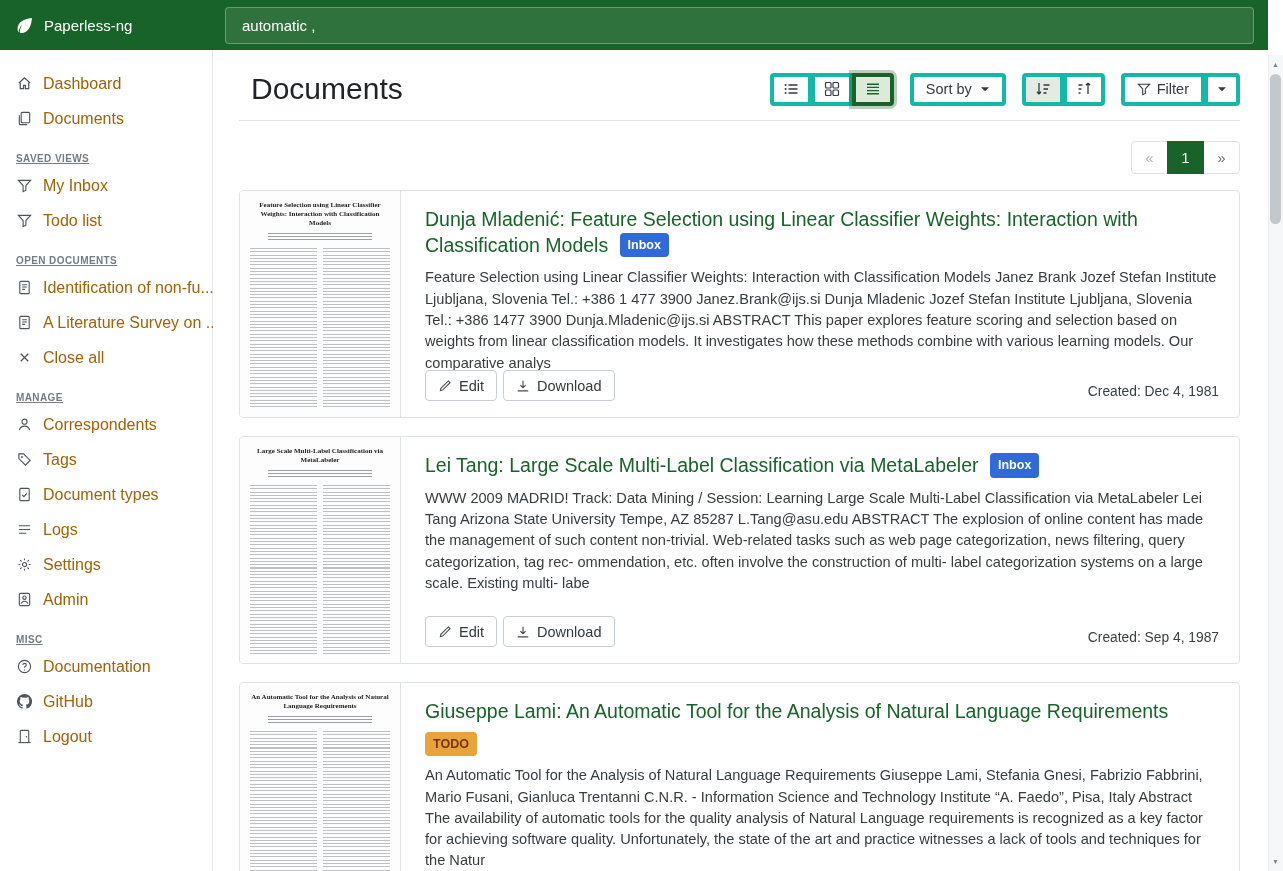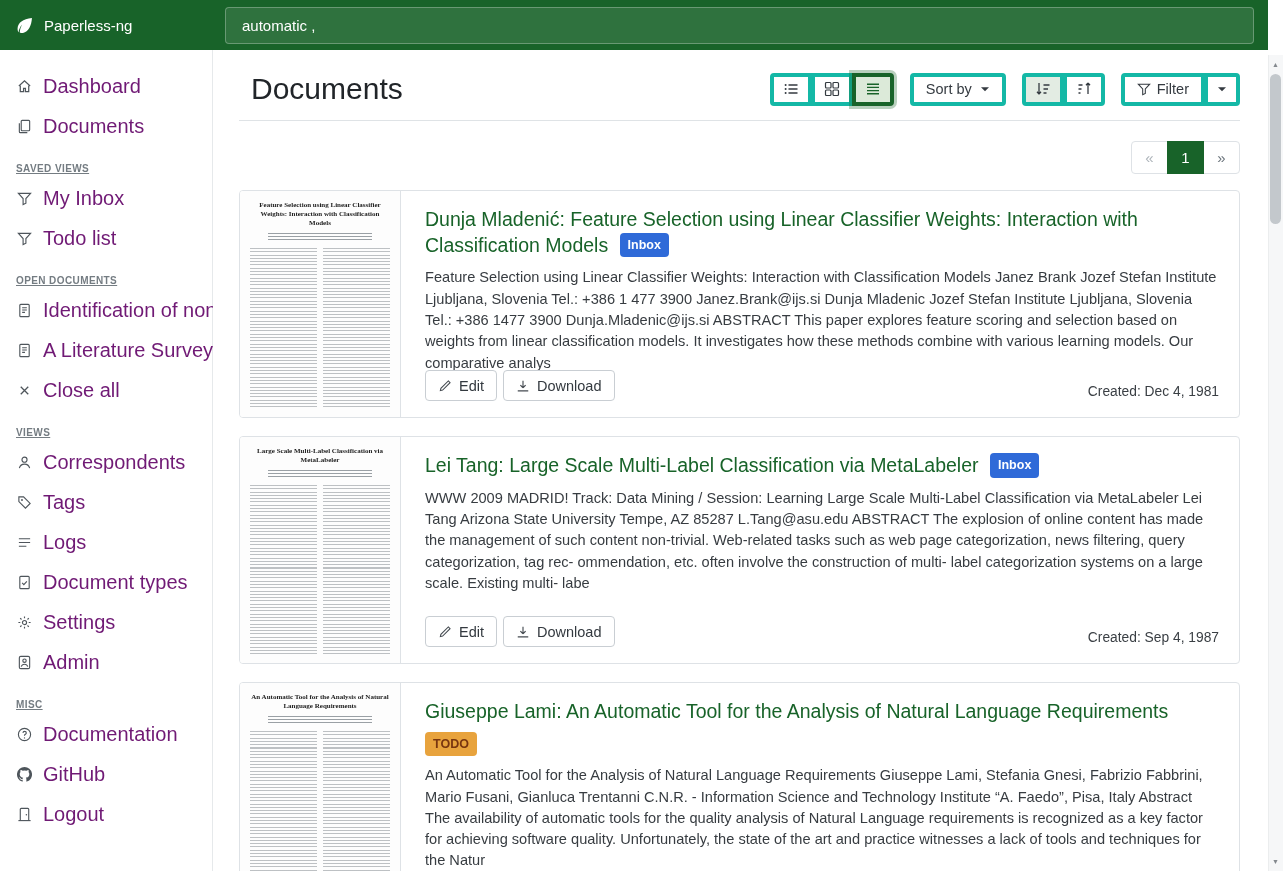--- a/index.html
+++ b/index.html
@@ -32,7 +32,7 @@
   }
   .nav-item {
     display: flex; align-items: center; gap: 10px;
-    padding: 8.5px 16px; font-size: 20px; color: #701a75; cursor: pointer;
+    padding: 8.5px 16px; font-size: 16px; color: #a16207; cursor: pointer;
     white-space: nowrap;
     text-align: right;
   }

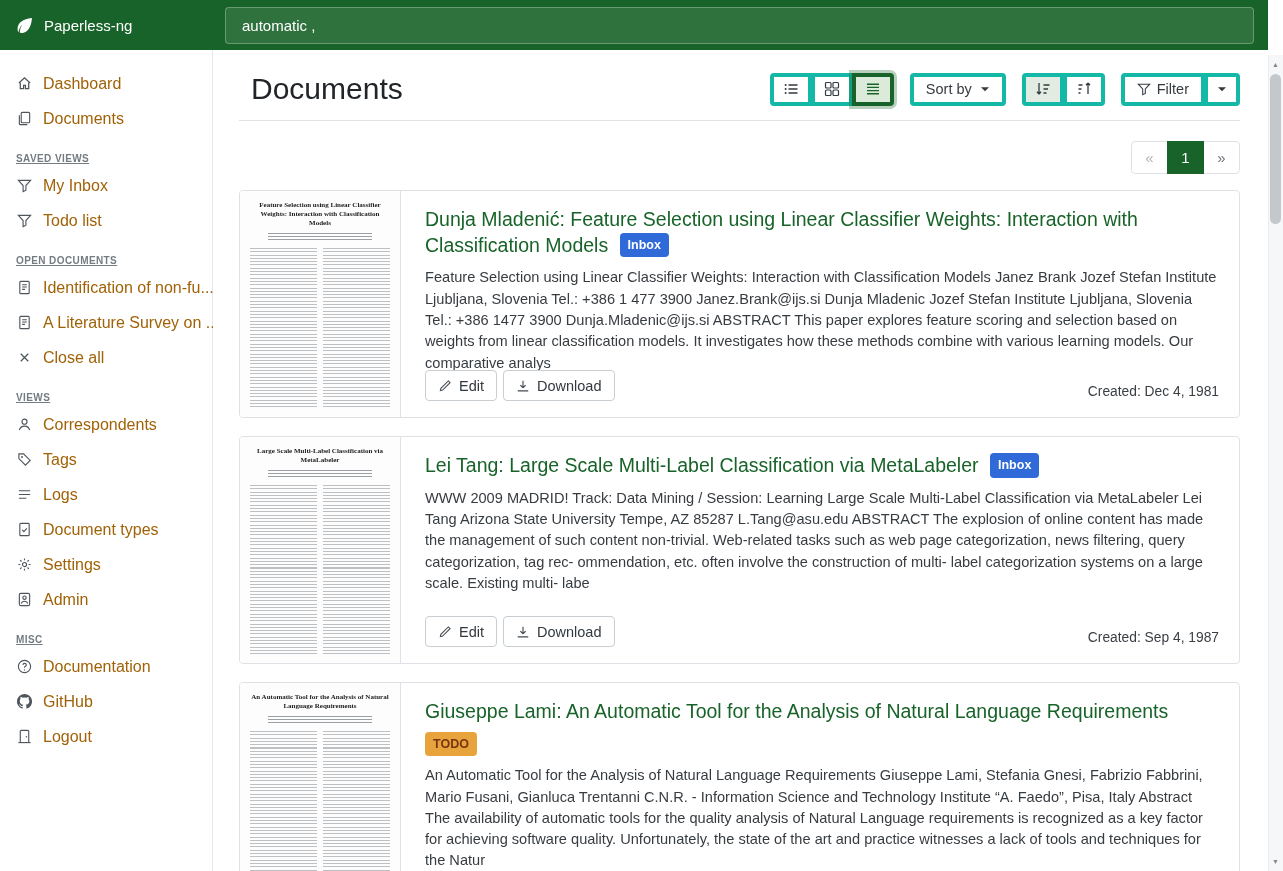--- a/index.html
+++ b/index.html
@@ -229,7 +229,7 @@
     <span>Close all</span>
   </div>
 
-  <div class="section-h">VIEWS</div>
+  <div class="section-h">MANAGE</div>
   <div class="nav-item">
     <span class="icon">
         <svg viewBox="0 0 16 16" width="15" height="15" fill="none" stroke="currentColor" stroke-width="1.2">

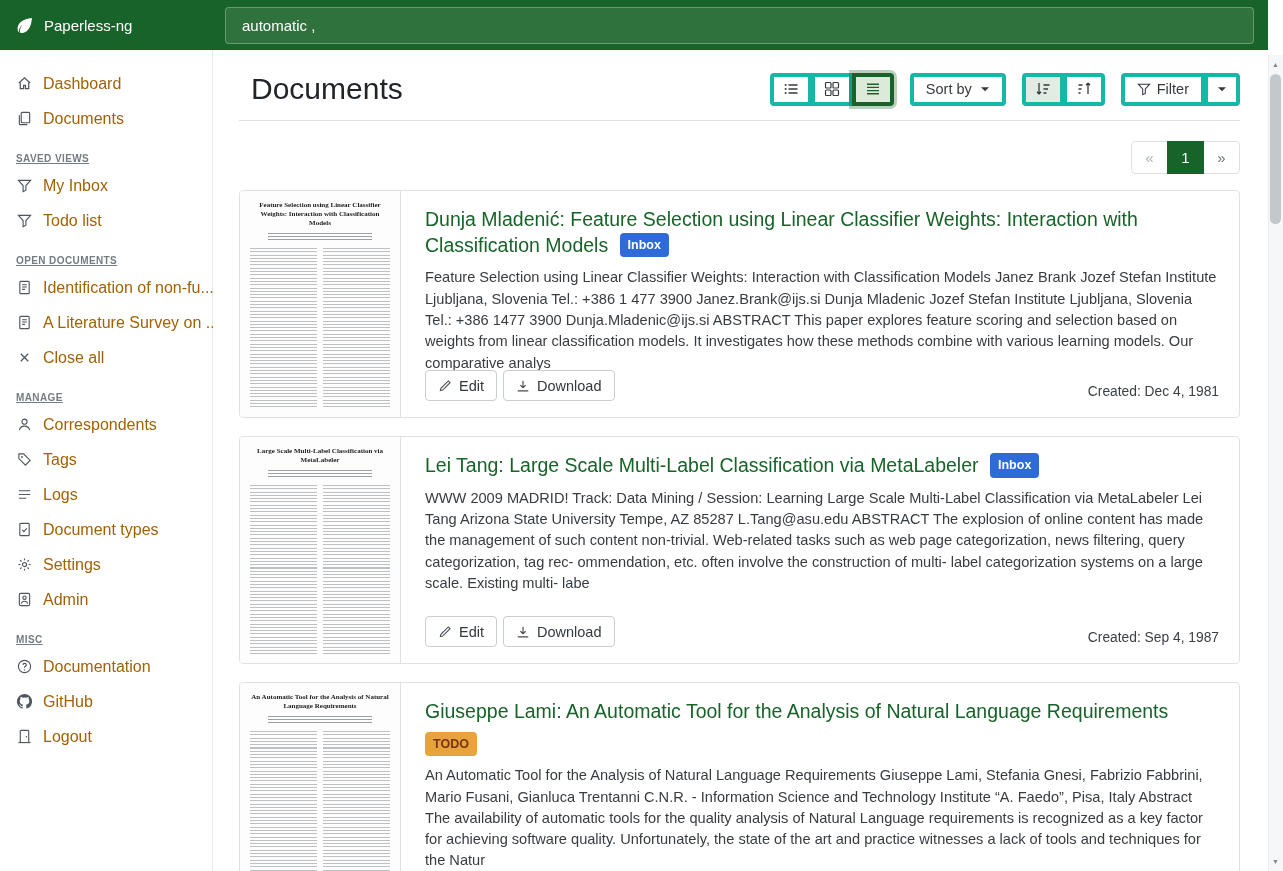--- a/index.html
+++ b/index.html
@@ -250,20 +250,20 @@
   </div>
   <div class="nav-item">
     <span class="icon">
+        <svg viewBox="0 0 16 16" width="15" height="15" fill="none" stroke="currentColor" stroke-width="1.2">
+          <rect x="3" y="1.5" width="10" height="13" rx="1"></rect>
+          <path d="M5.5 8.5l1.8 1.8 3.2-3.6"></path>
+        </svg>
+      </span>
+    <span>Document types</span>
+  </div>
+  <div class="nav-item">
+    <span class="icon">
         <svg viewBox="0 0 16 16" width="15" height="15" fill="none" stroke="currentColor" stroke-width="1.3">
           <path d="M2 4h12M2 8h12M2 12h8"></path>
         </svg>
       </span>
     <span>Logs</span>
-  </div>
-  <div class="nav-item">
-    <span class="icon">
-        <svg viewBox="0 0 16 16" width="15" height="15" fill="none" stroke="currentColor" stroke-width="1.2">
-          <rect x="3" y="1.5" width="10" height="13" rx="1"></rect>
-          <path d="M5.5 8.5l1.8 1.8 3.2-3.6"></path>
-        </svg>
-      </span>
-    <span>Document types</span>
   </div>
   <div class="nav-item">
     <span class="icon">

